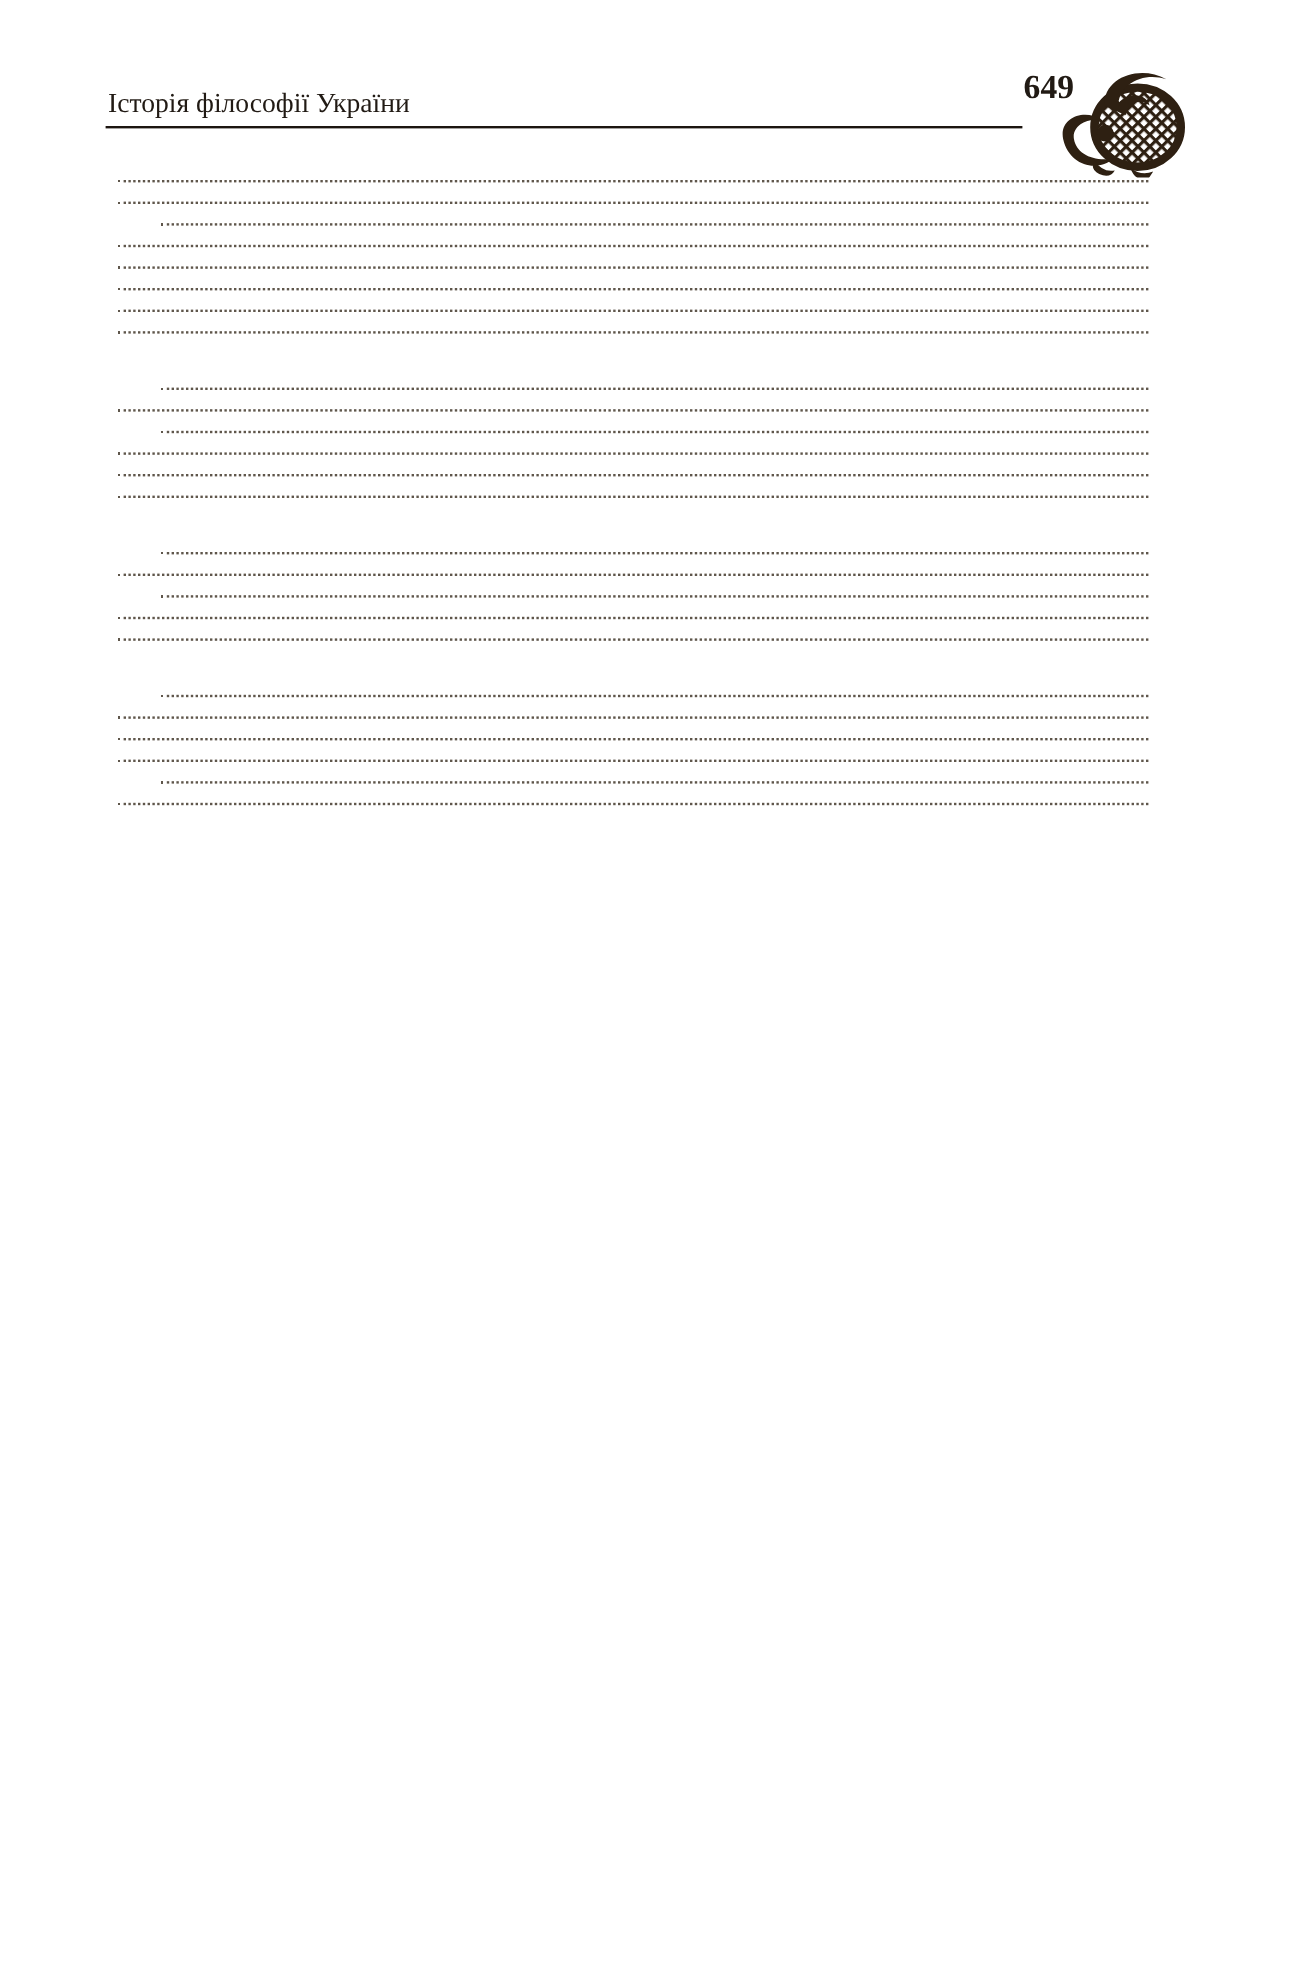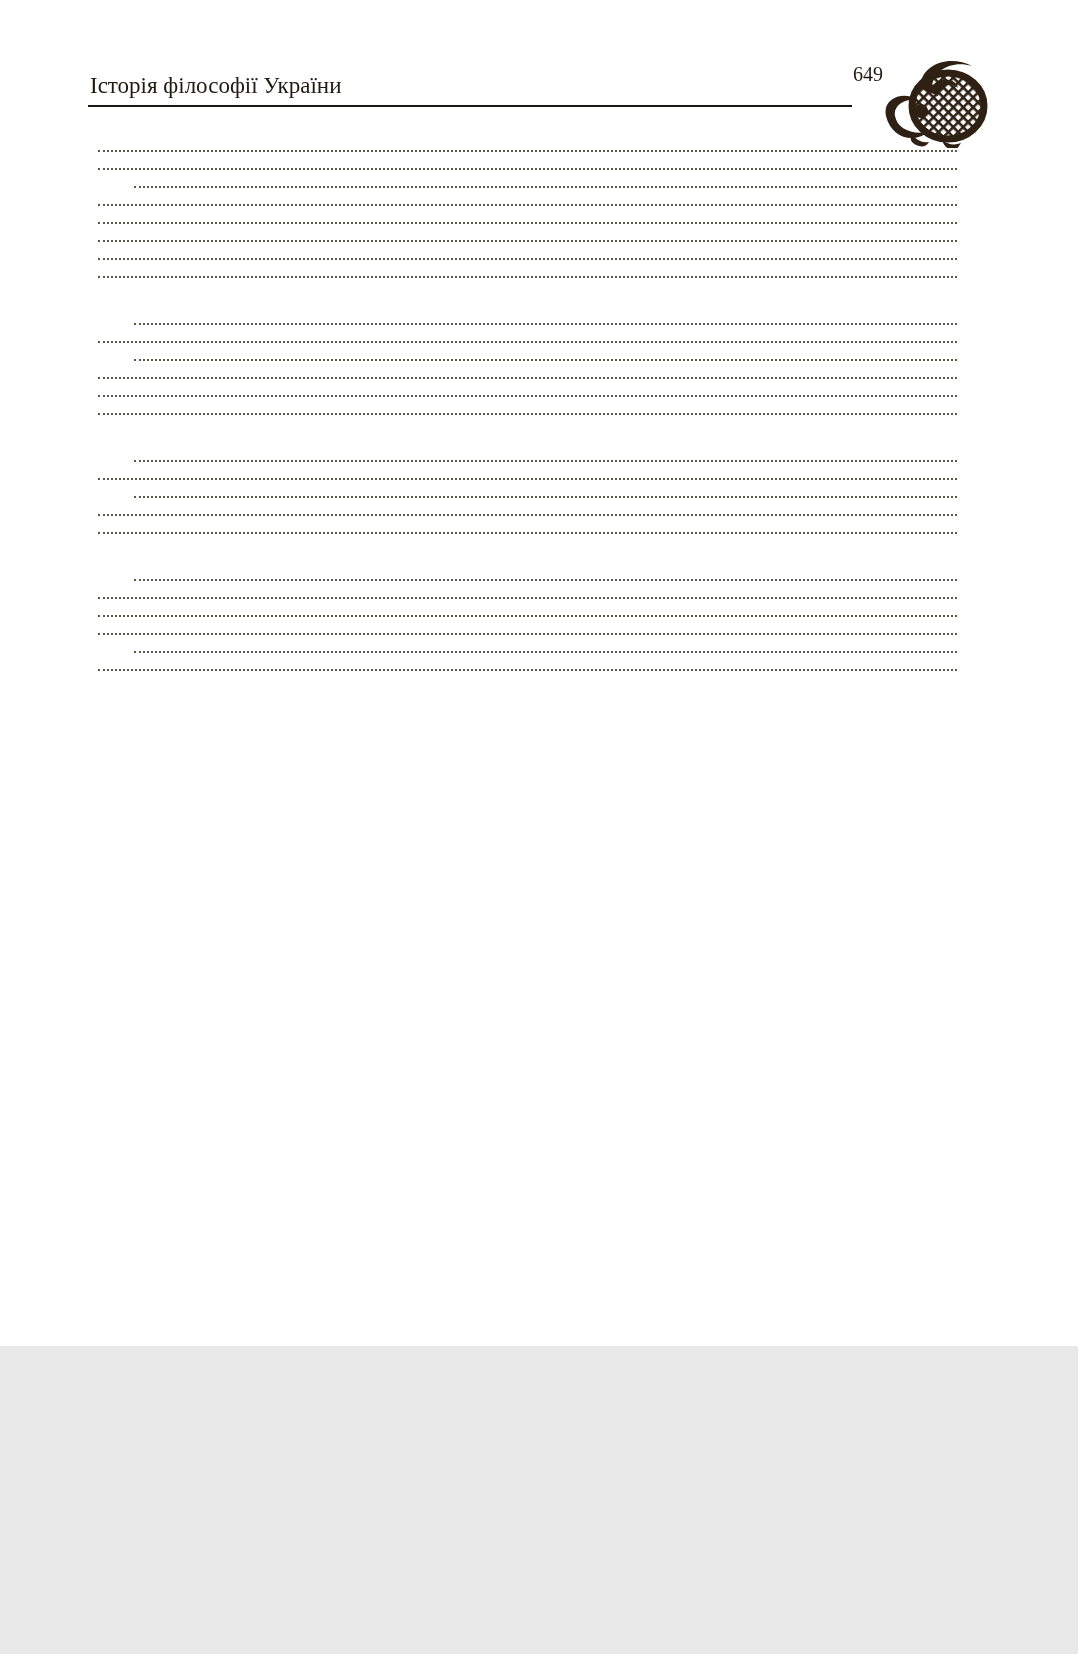--- a/index.html
+++ b/index.html
@@ -5,7 +5,7 @@
   html,body { margin:0; padding:0; background:#e8e8e8; }
   .page {
     position:relative;
-    width:1078px; height:1346px;
+    width:1078px; height:1654px;
     margin:0 auto;
     background:#ffffff;
     font-family:"Liberation Serif", serif;

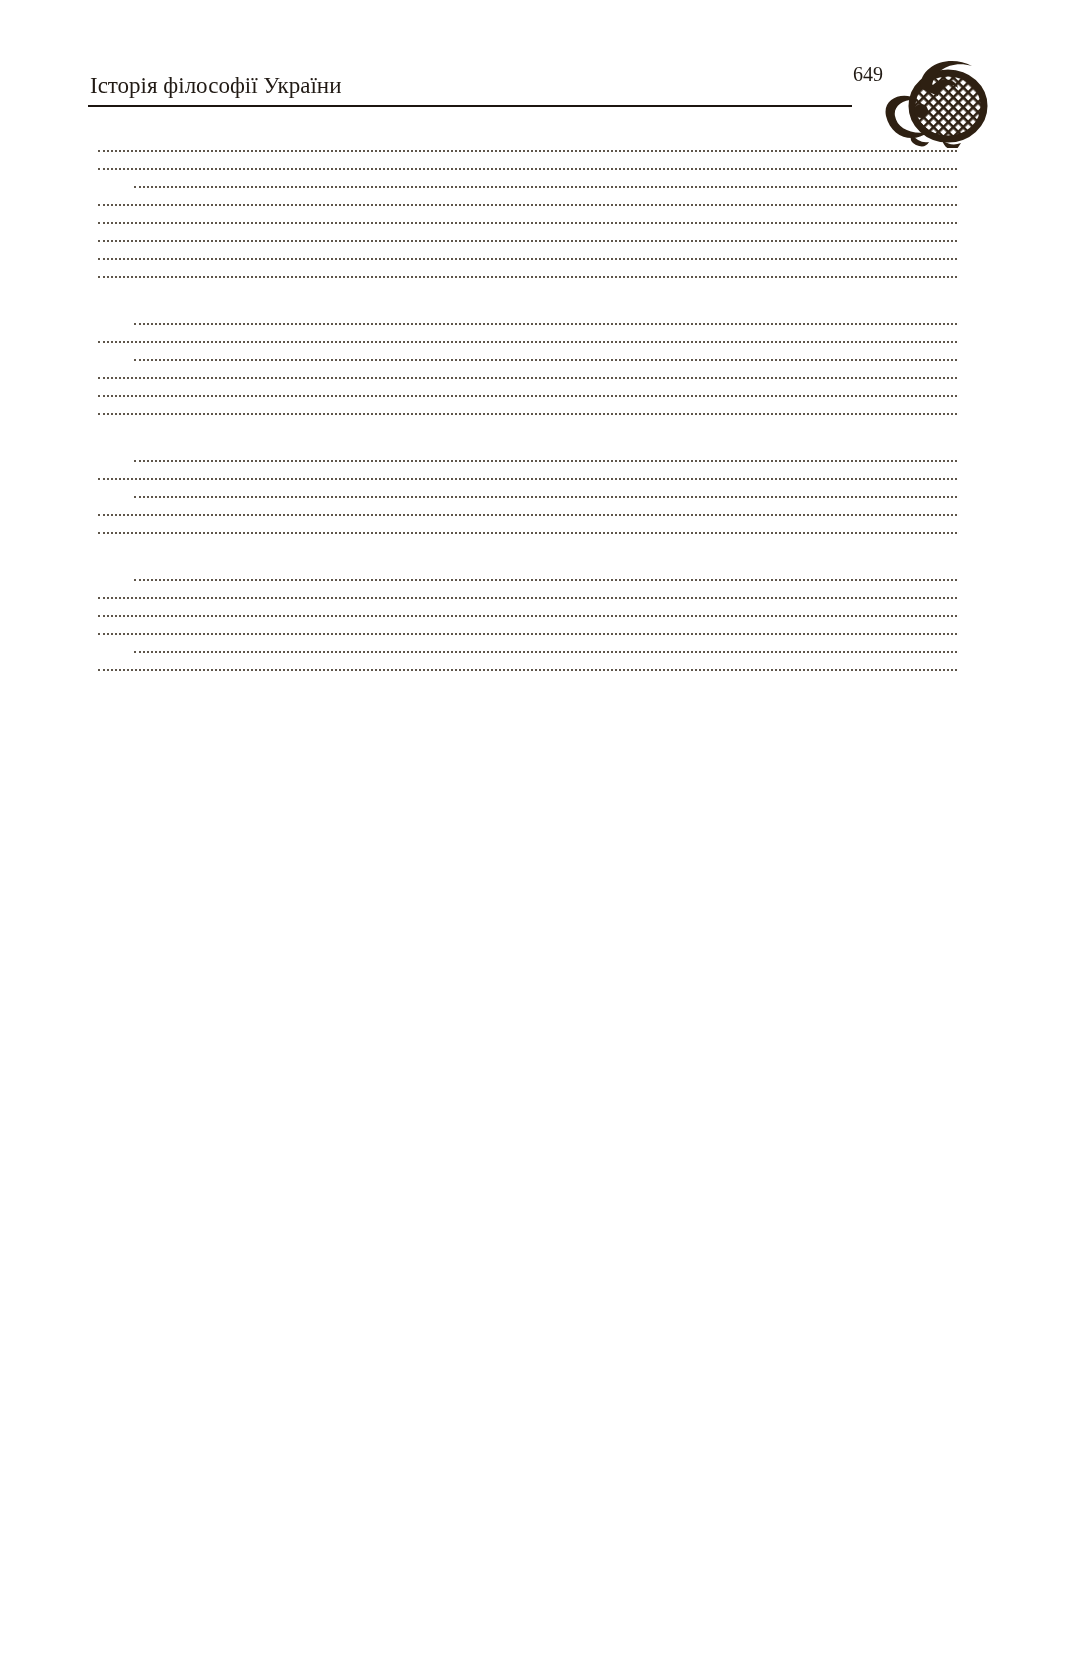--- a/index.html
+++ b/index.html
@@ -24,7 +24,7 @@
   }
   .header-page-number {
     position:absolute; top:58px; left:853px;
-    font-size:20px; line-height:32px;
+    font-size:28px; line-height:32px;font-weight:bold;
   }
   .ornament {
     position:absolute; top:56px; left:884px;

